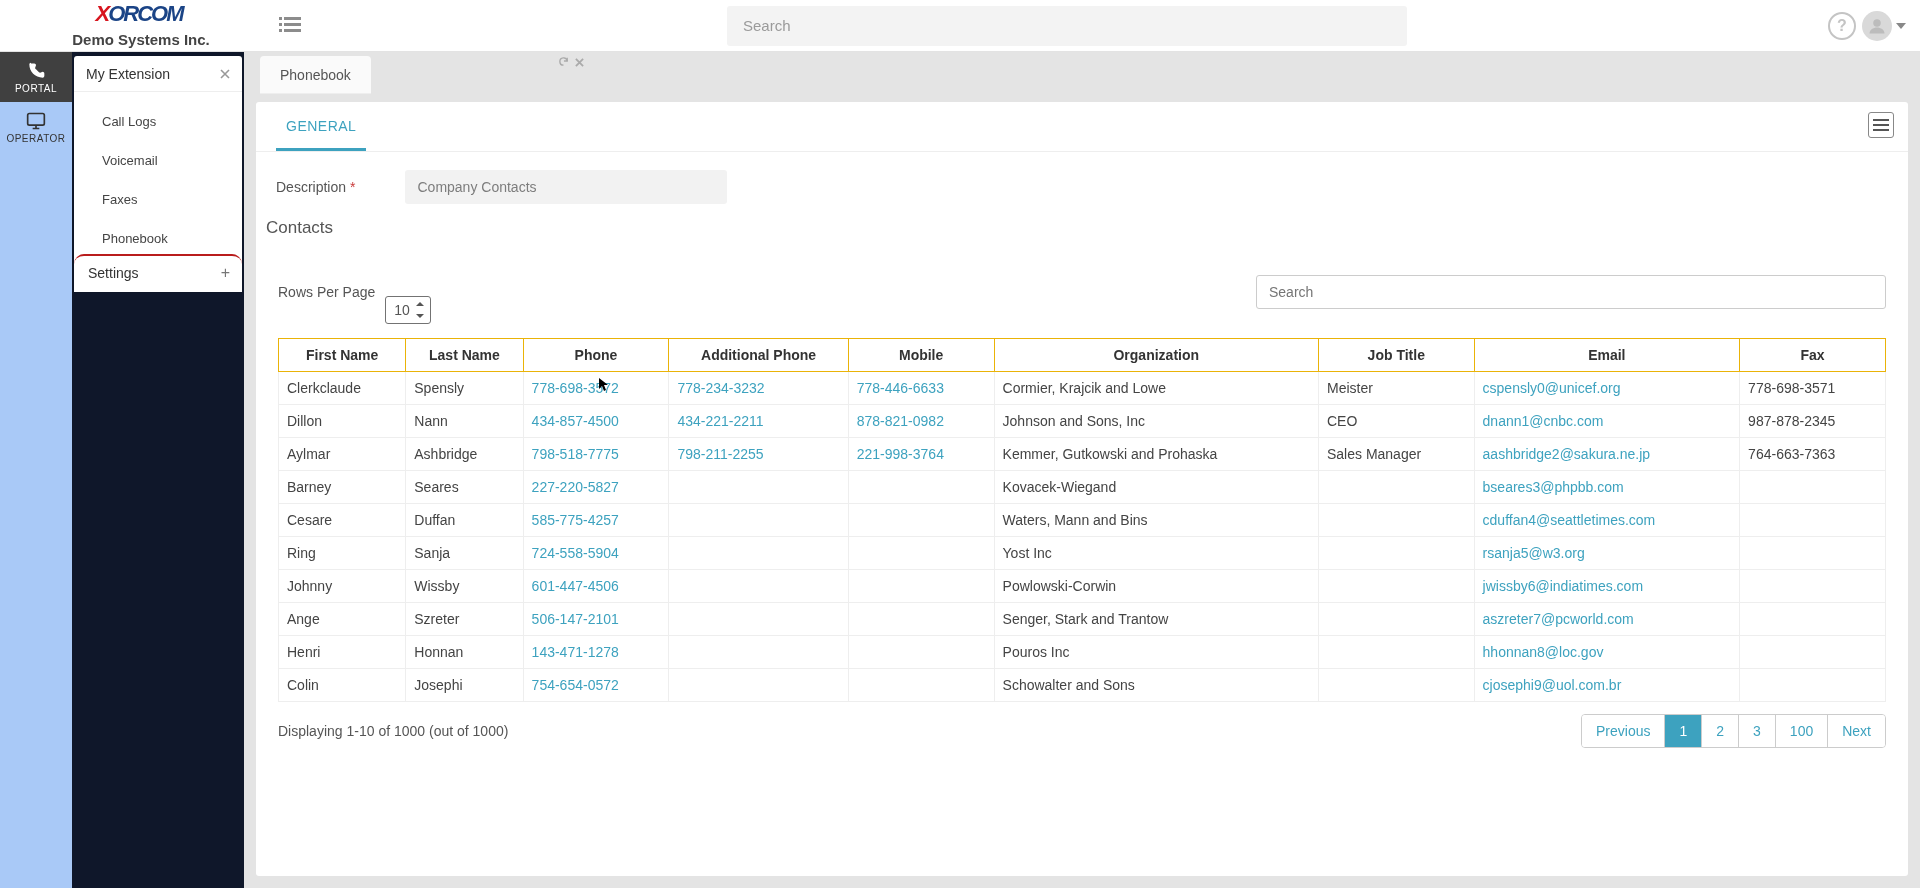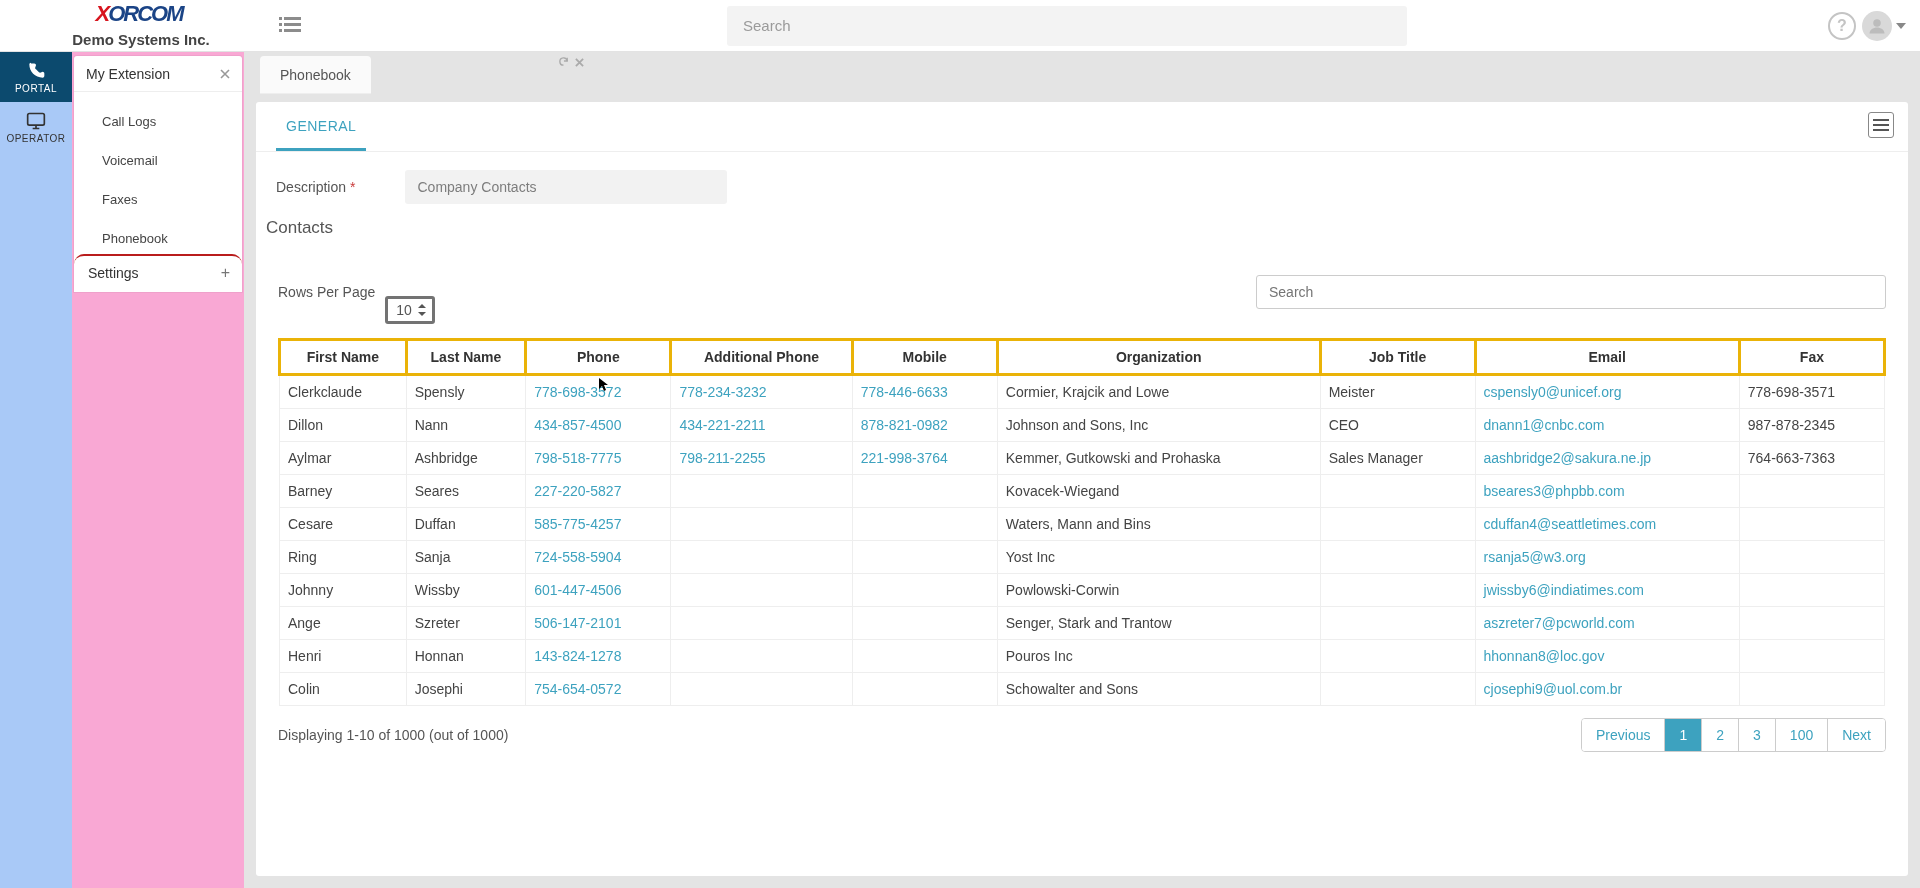--- a/index.html
+++ b/index.html
@@ -118,7 +118,7 @@
   
   .sidebar {
     width: 172px;
-    background: #f9a8d4;
+    background: #0f172a;
     position: relative;
   }
   .panel {

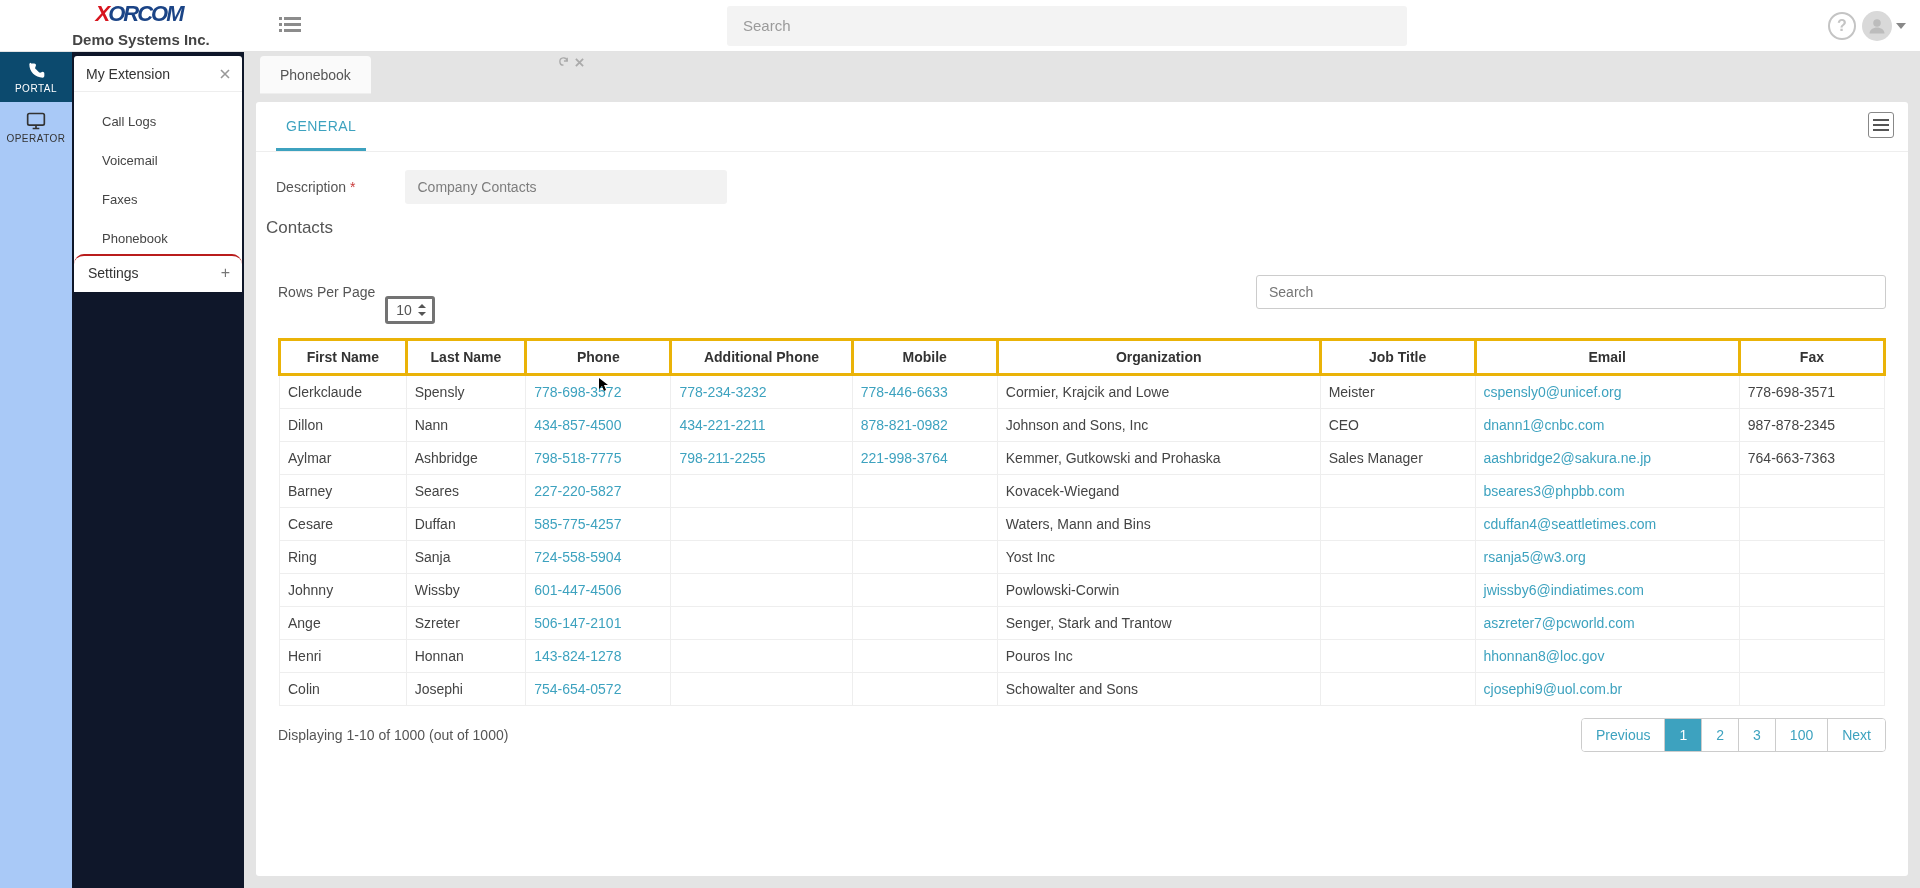--- a/index.html
+++ b/index.html
@@ -112,7 +112,7 @@
     color: #fff;
     cursor: pointer;
   }
-  .rail-item.active { background: #0c4a6e; }
+  .rail-item.active { background: #404040; }
   .rail-item:not(.active) { color: #333; }
   .rail-item svg { color: inherit; }
   

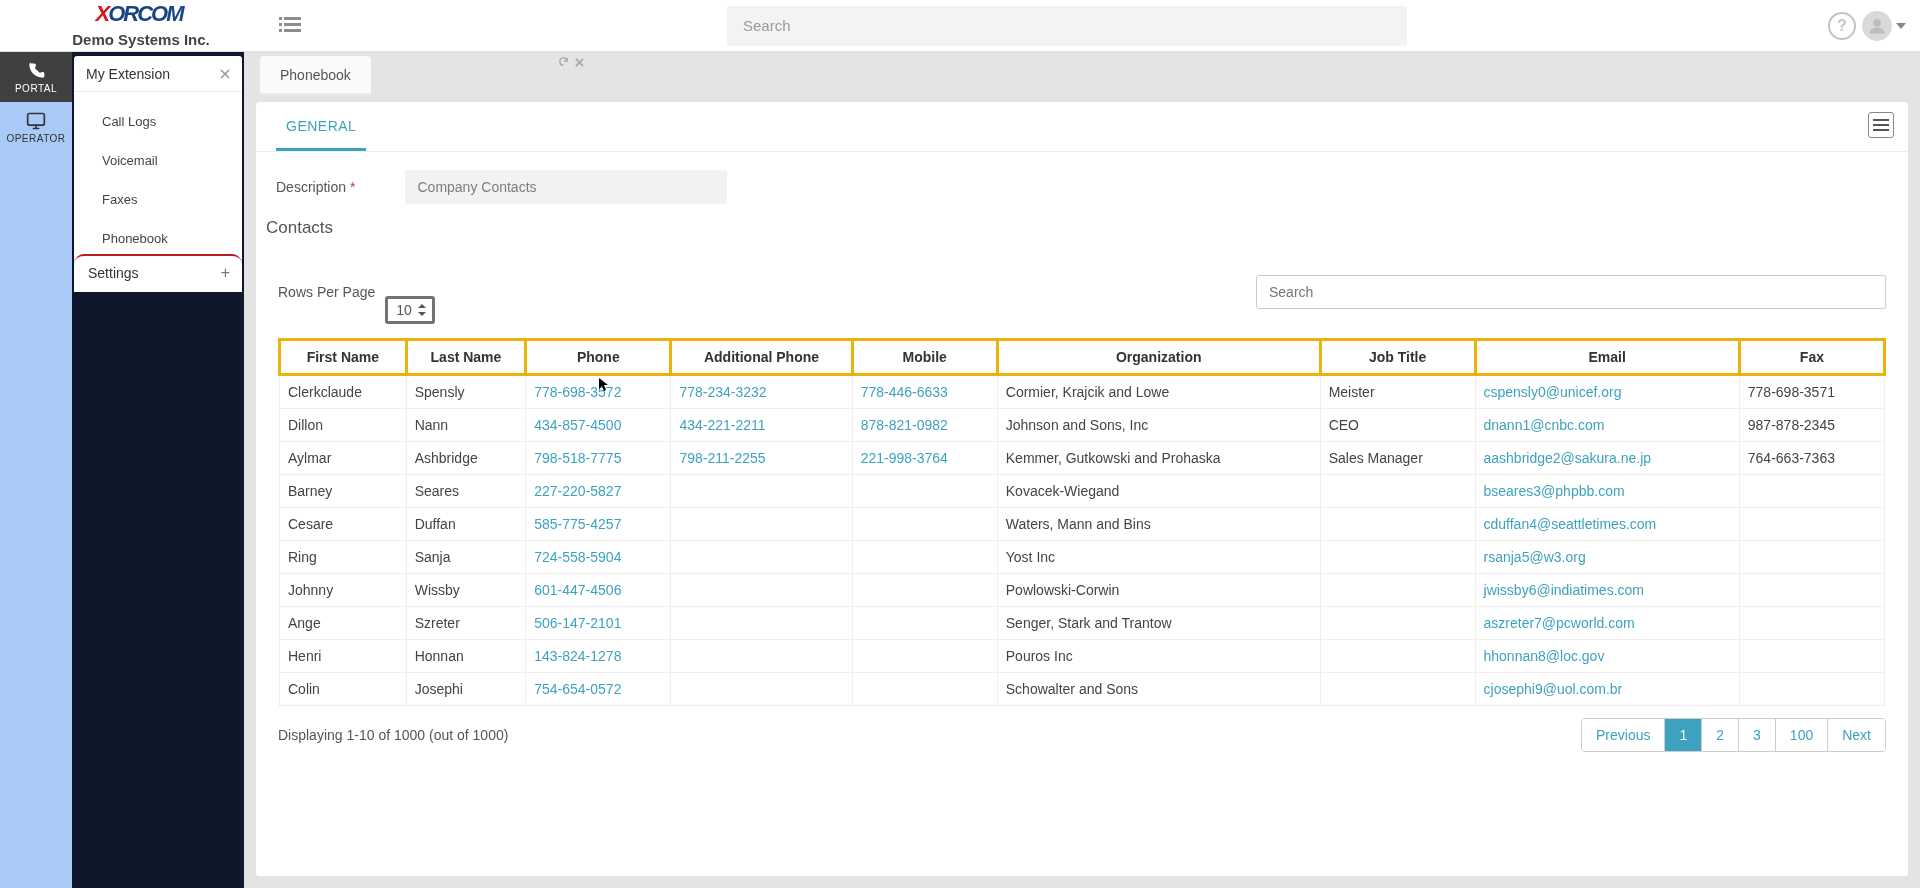--- a/index.html
+++ b/index.html
@@ -255,7 +255,7 @@
   }
   .rows-select-wrap {
     position: relative;
-    border: 3px solid #737373;
+    border: 1px solid #737373;
     border-radius: 3px;
     height: 28px;
     padding: 0 20px 0 8px;

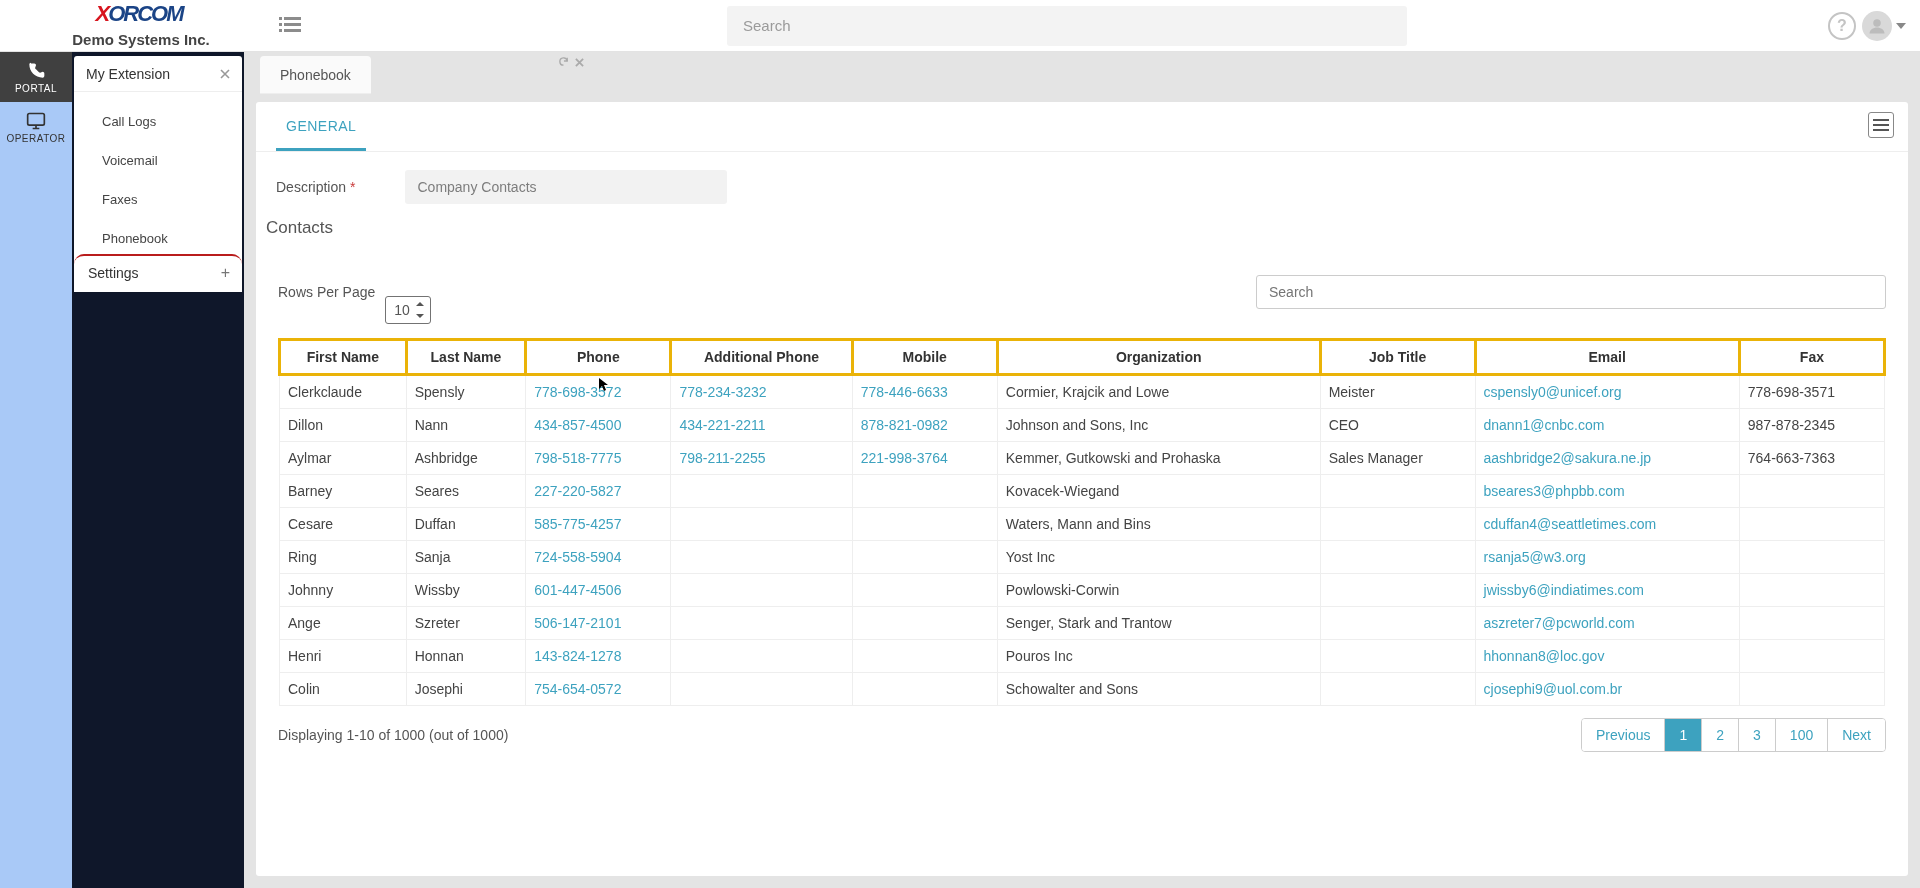--- a/index.html
+++ b/index.html
@@ -295,7 +295,7 @@
     text-align: center;
     font-weight: 700;
     padding: 8px 6px;
-    border: 3px solid #eab308;
+    border: 1px solid #eab308;
     color: #333;
     background: #fff;
   }

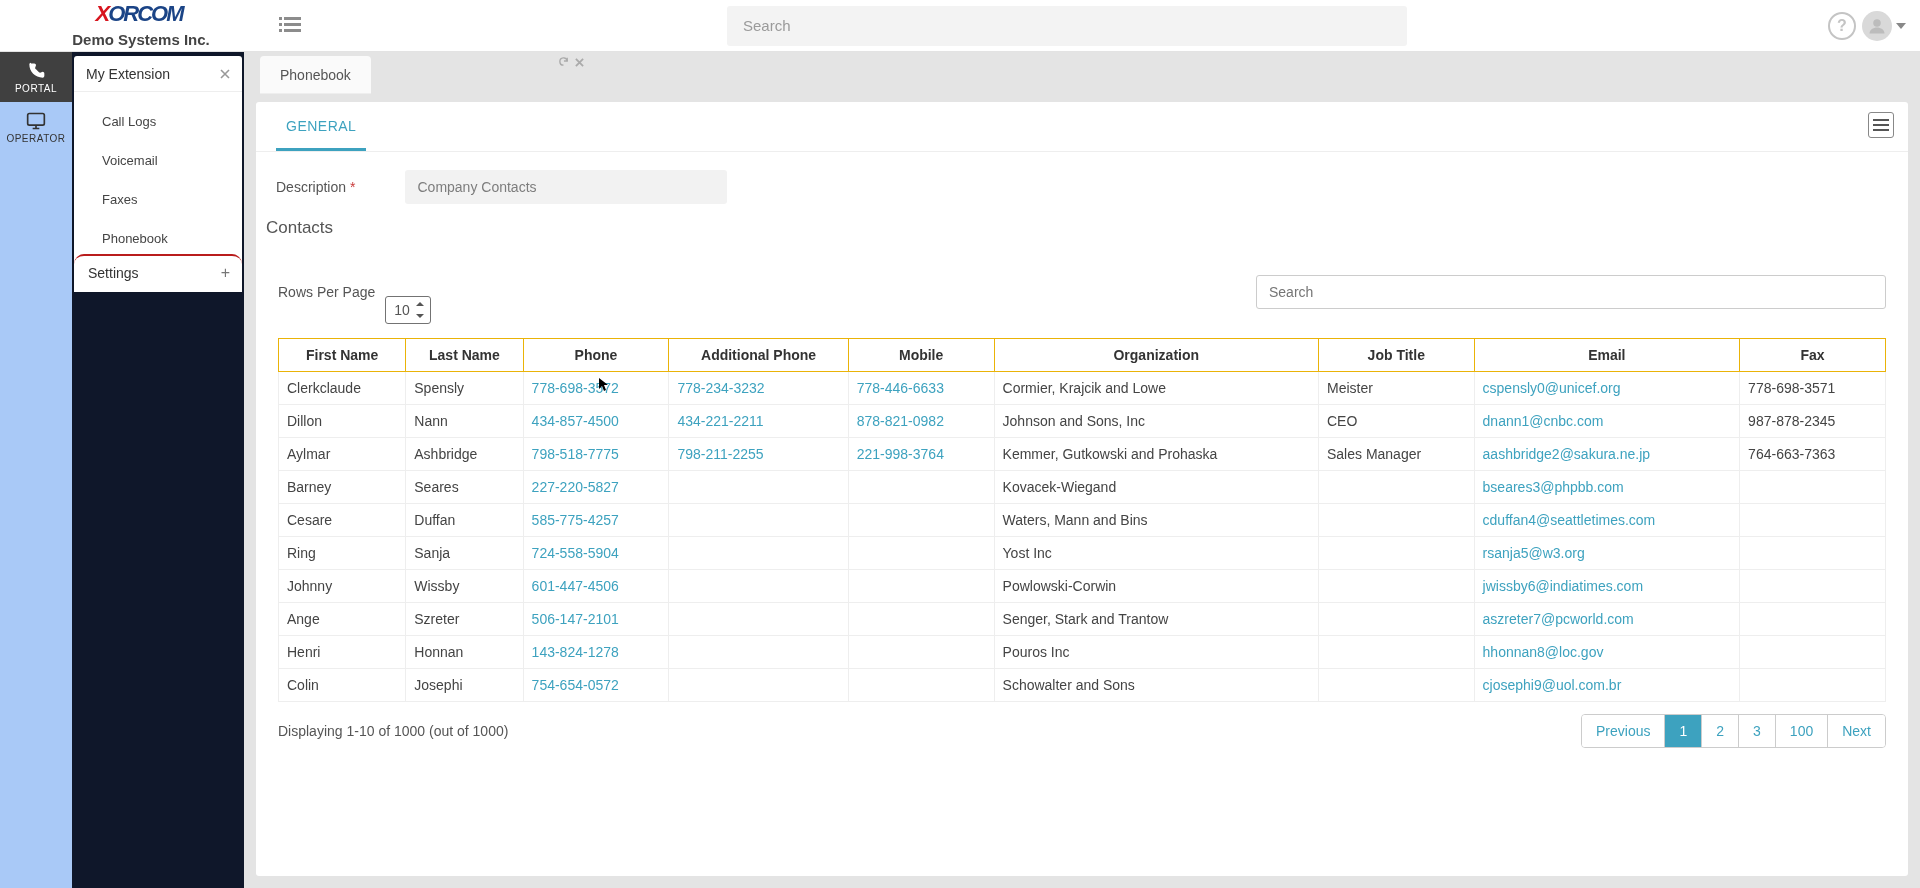--- a/index.html
+++ b/index.html
@@ -576,7 +576,7 @@
               <tr>
                 <td>Henri</td>
                 <td>Honnan</td>
-                <td class="link">143-824-1278</td>
+                <td class="link">143-471-1278</td>
                 <td></td>
                 <td></td>
                 <td>Pouros Inc</td>

